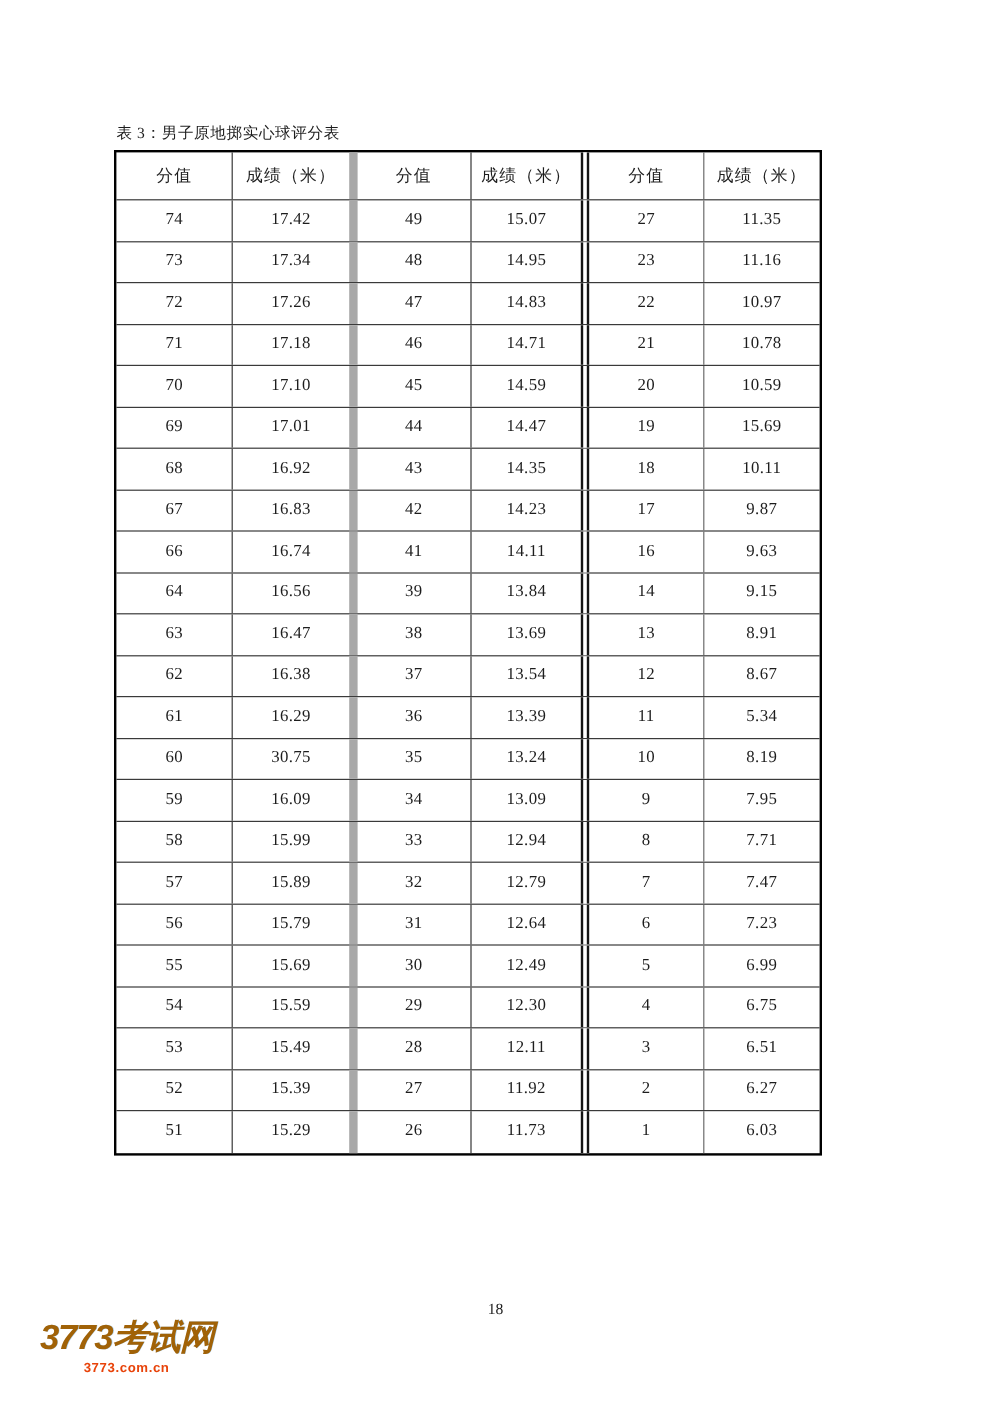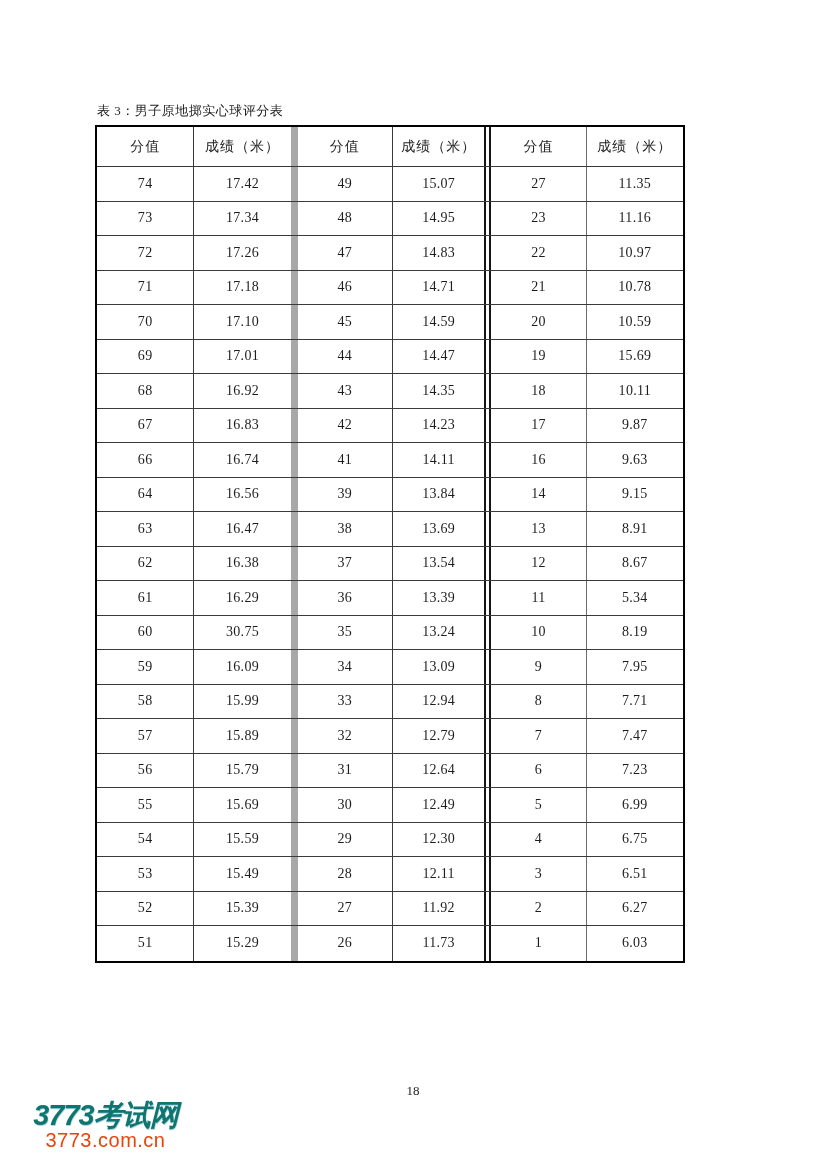--- a/index.html
+++ b/index.html
@@ -351,7 +351,7 @@
   <div class="page-number">18</div>
 
   <div class="watermark">
-    <div class="logo-name" style="color: #0f766e;">3773考试网</div>
+    <div class="logo-name" style="color: #a16207;">3773考试网</div>
     <div class="logo-domain" style="color: rgb(232, 67, 10);">3773.com.cn</div>
   </div>
 

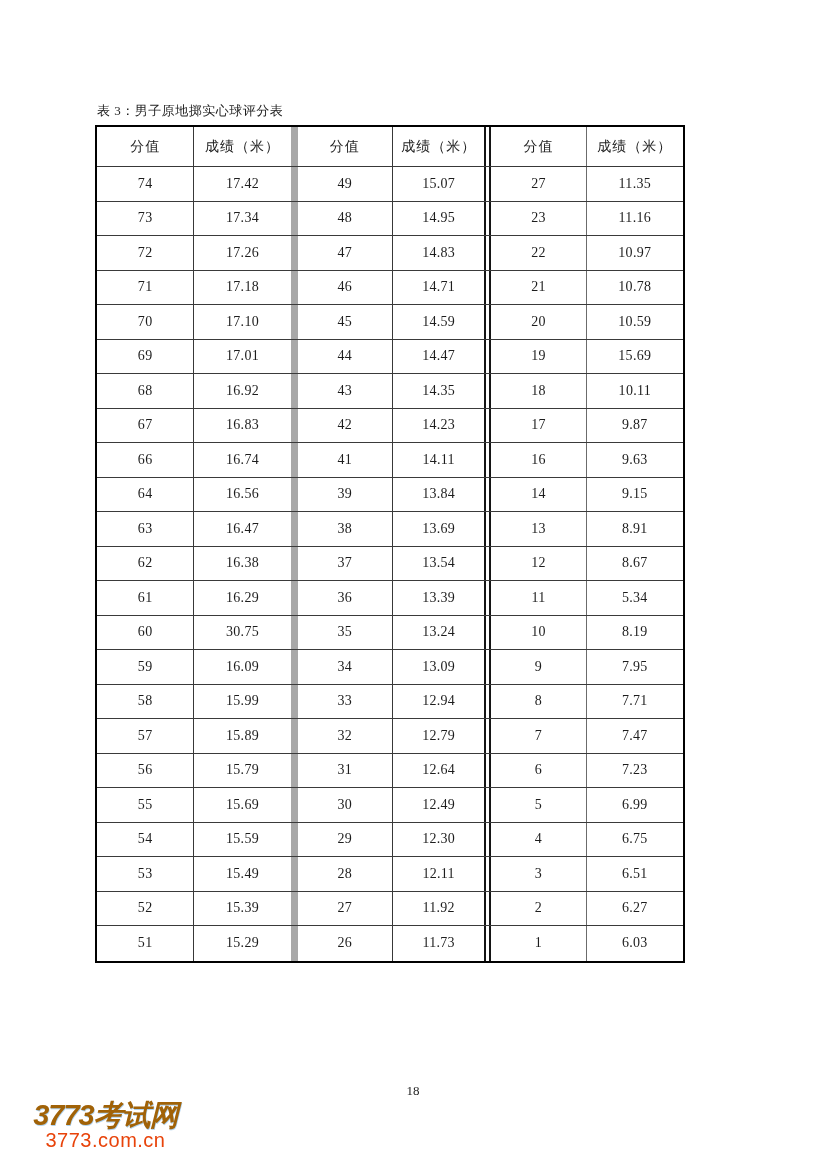--- a/index.html
+++ b/index.html
@@ -89,8 +89,8 @@
     text-shadow:0.5px 0.5px 0 rgba(120,180,230,0.6);
   }
   .logo-domain {
-    font-size:20px;
-    font-weight:normal;
+    font-size:11px;
+    font-weight:bold;
     line-height:19px;
     letter-spacing:0.5px;
     white-space:nowrap;

